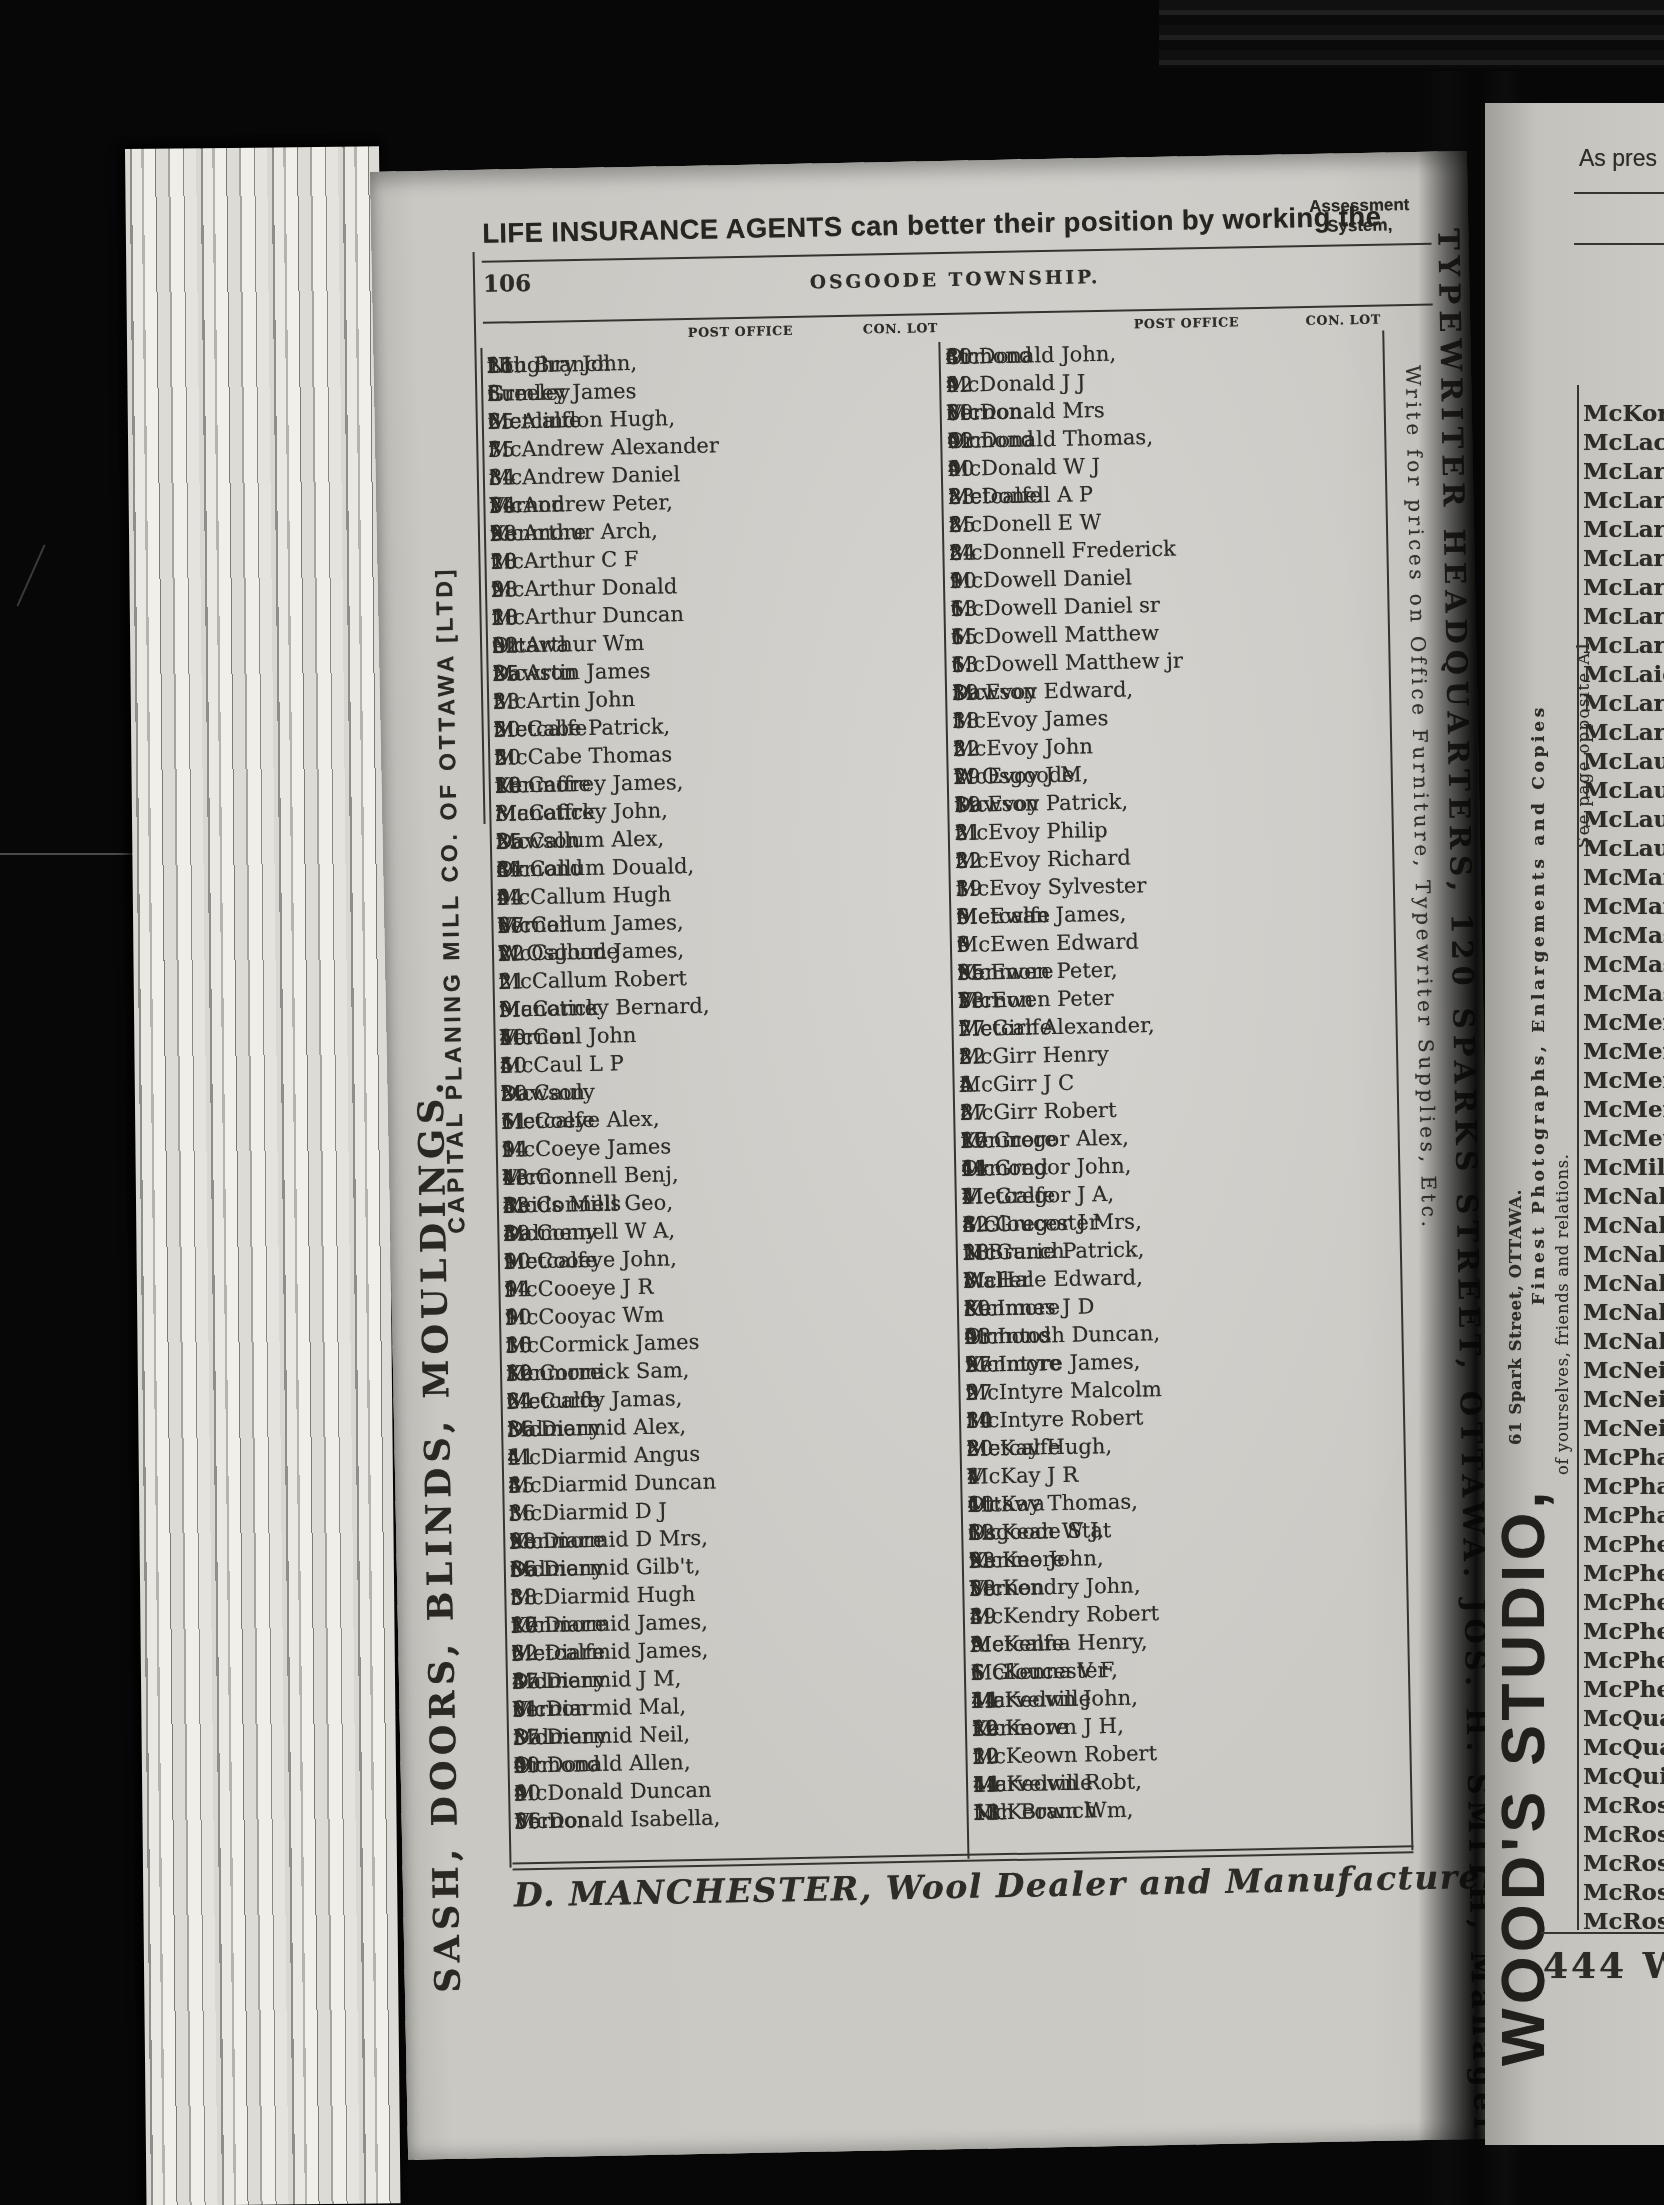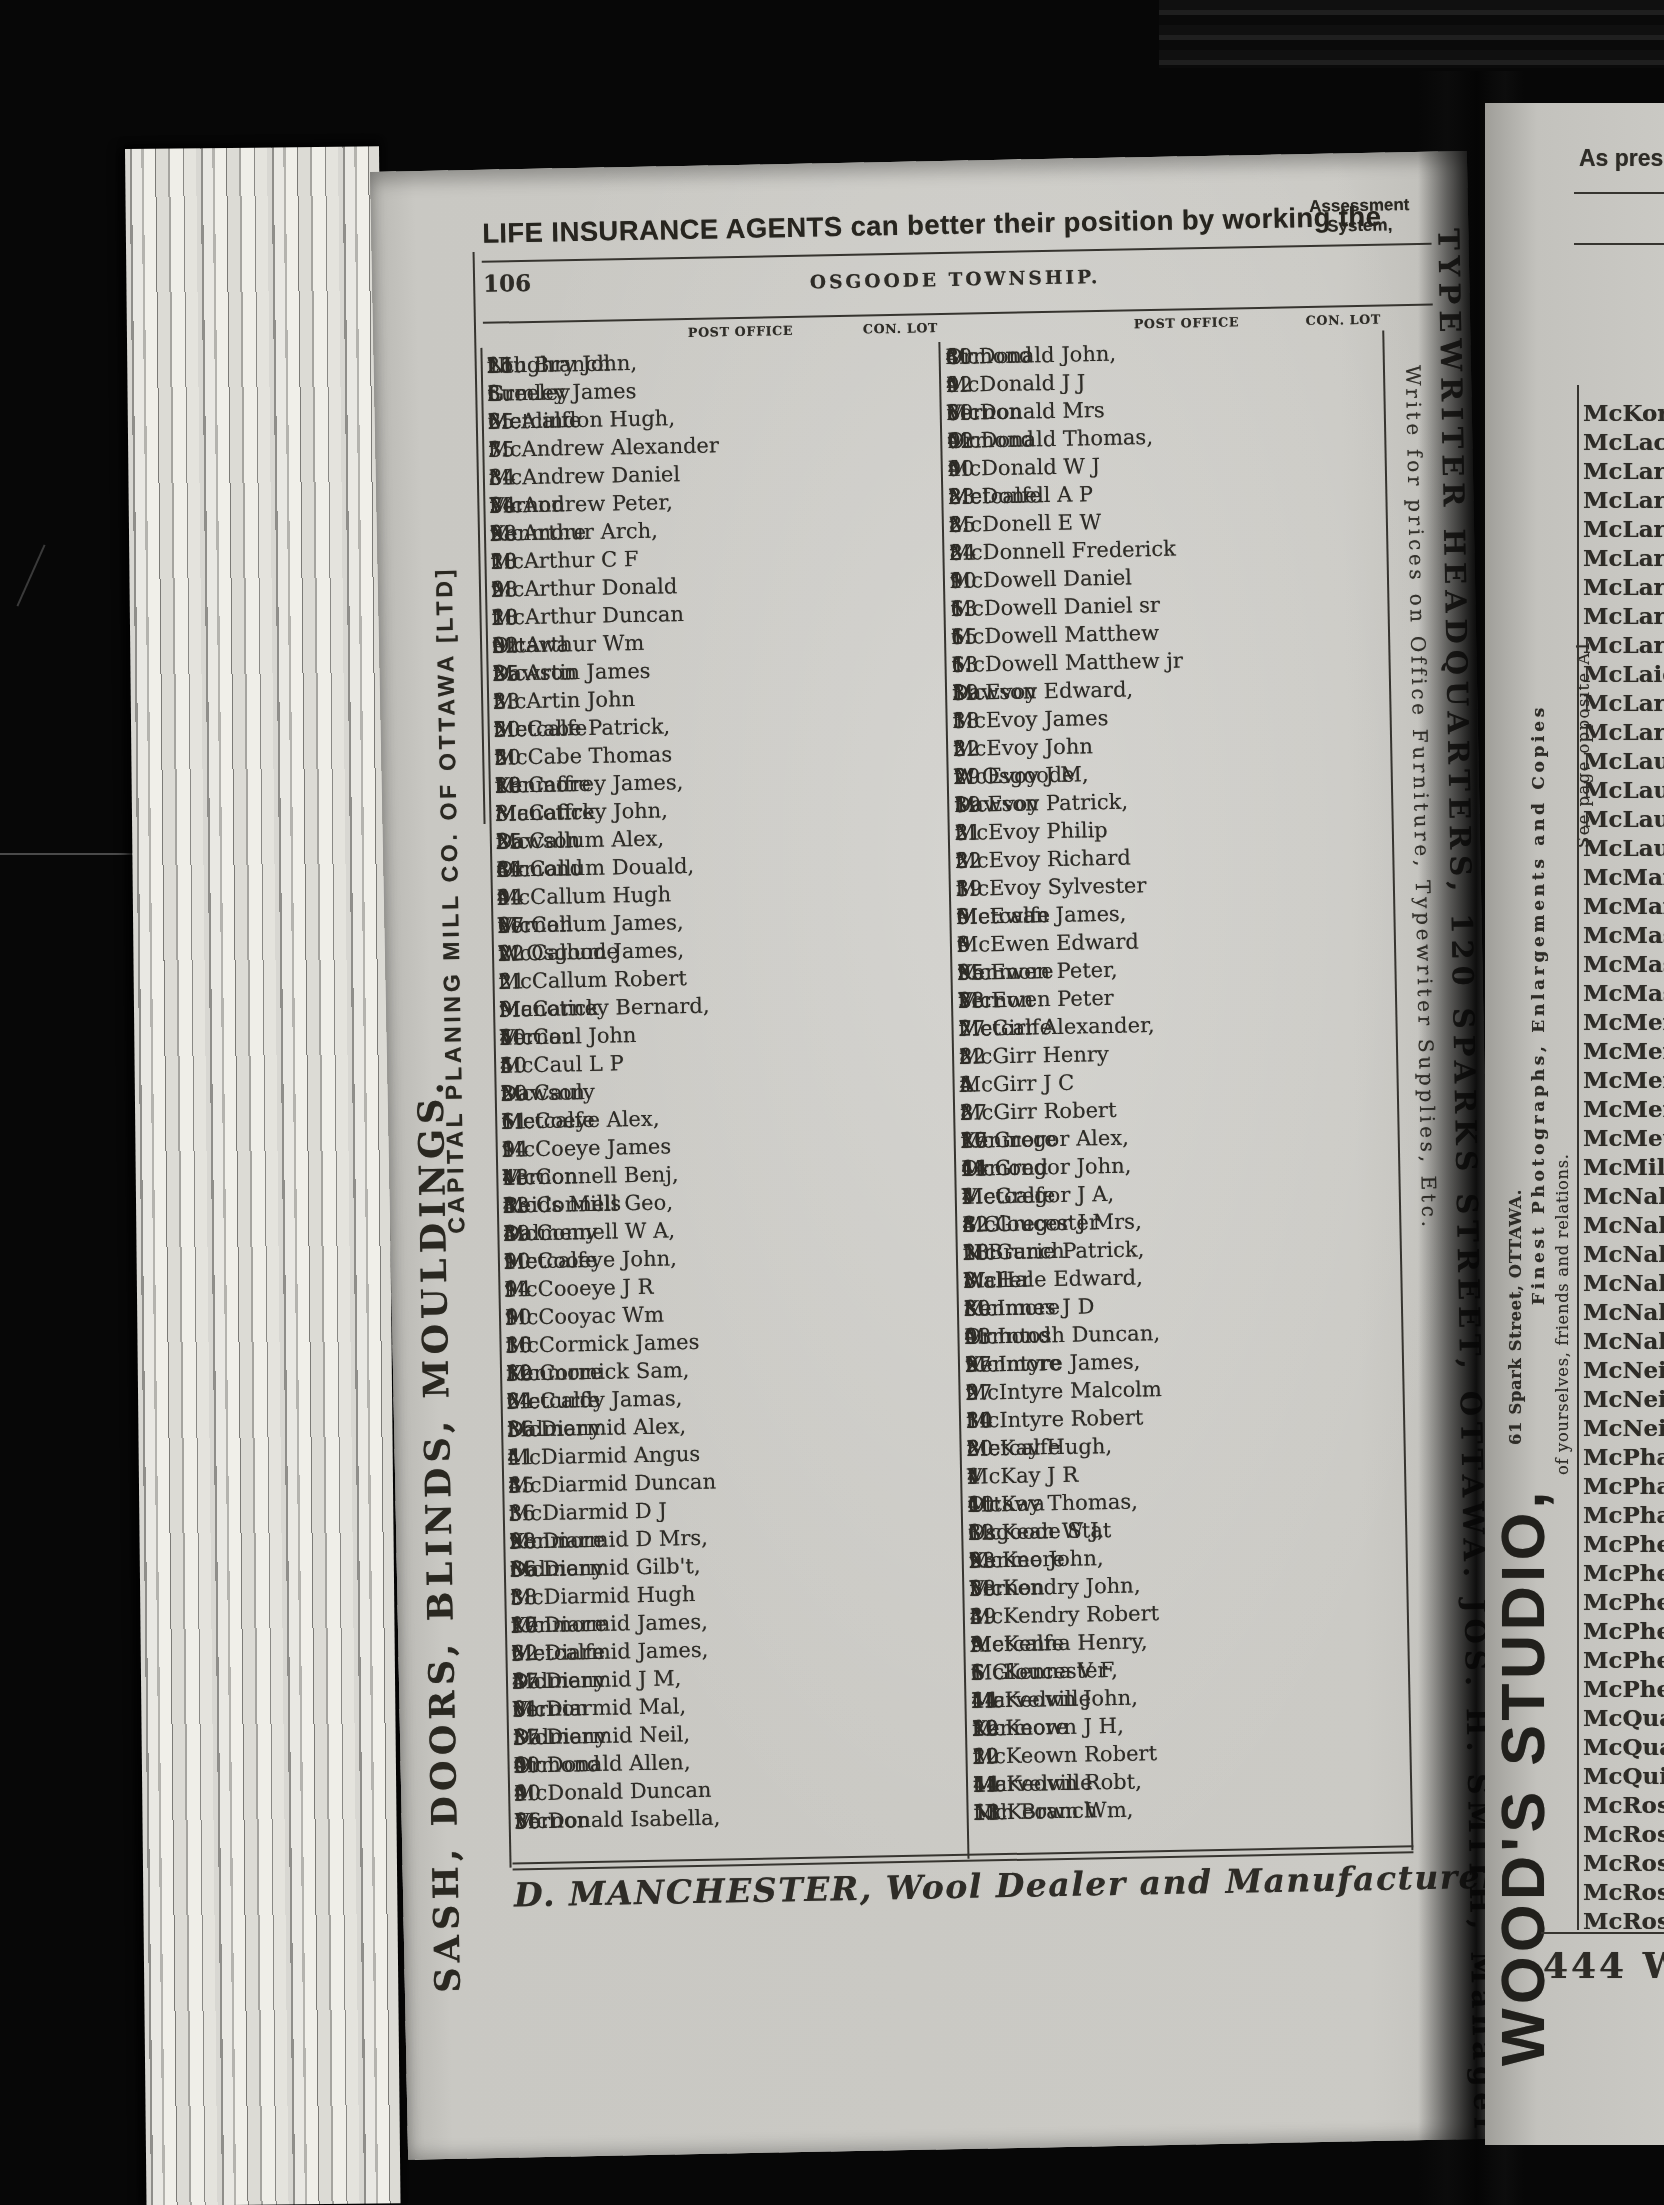--- a/index.html
+++ b/index.html
@@ -76,7 +76,7 @@
     color:#2e2c27;
   }
   .page2 *{position:absolute;}
-  .p2head{left:94px;top:42px;font-family:"Liberation Sans",sans-serif;font-weight:bold;font-size:23px;white-space:nowrap;}
+  .p2head{left:94px;top:42px;font-family:"Liberation Sans",sans-serif;font-weight:normal;font-size:23px;white-space:nowrap;}
   .p2rule{background:#36342f;}
   .p2names{left:98px;top:296px;width:223px;}
   .p2names .n{position:relative;height:29px;font-size:23px;font-weight:bold;white-space:nowrap;}

